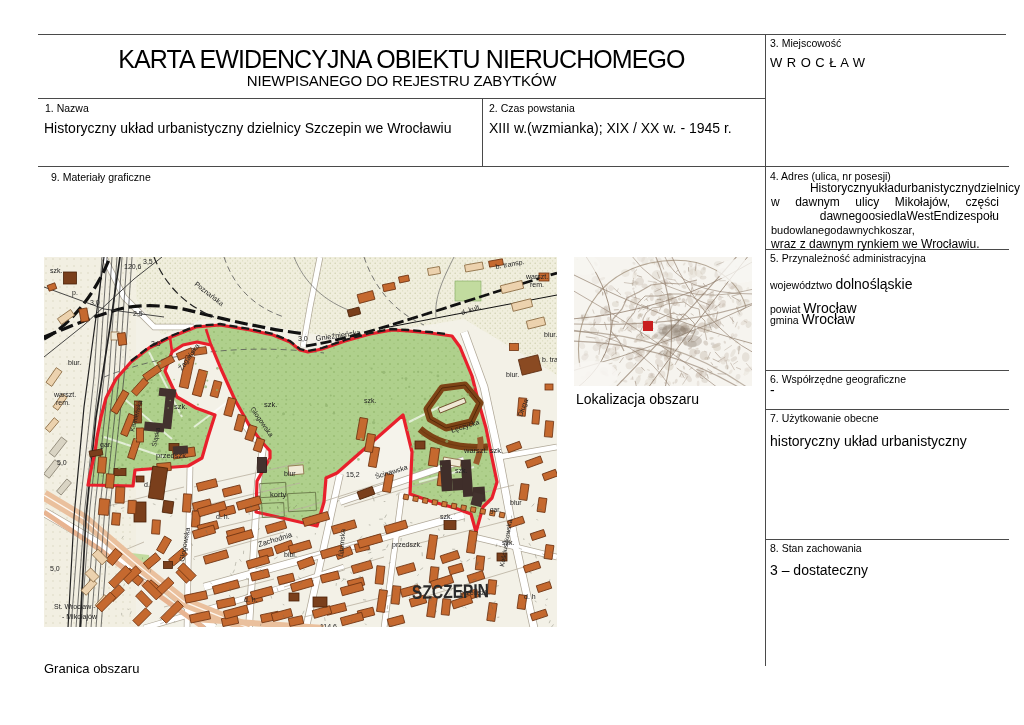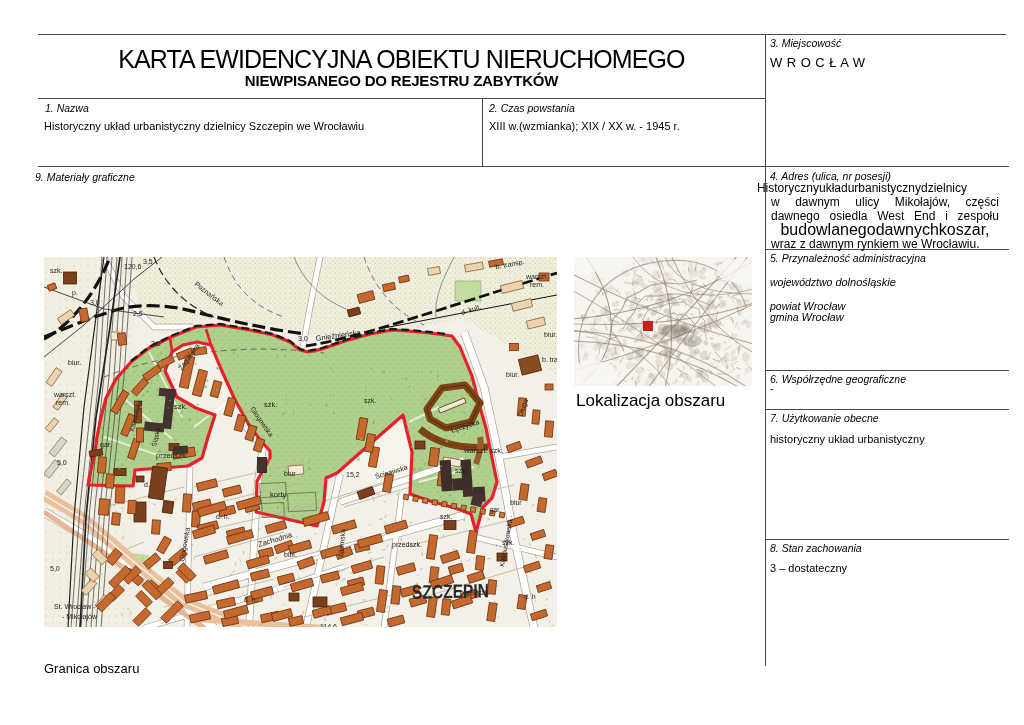--- a/index.html
+++ b/index.html
@@ -4,7 +4,7 @@
 .a{position:absolute;}
 .hl{position:absolute;background:#4a4a4a;height:1px;}
 .vl{position:absolute;background:#4a4a4a;width:1px;}
-.s{font-size:10.5px;font-style:italic;}
+.s{font-size:10.5px;}
 .v{font-size:11px;}
 </style></head><body>
 <div class="hl" style="left:38px;top:34px;width:968px"></div>

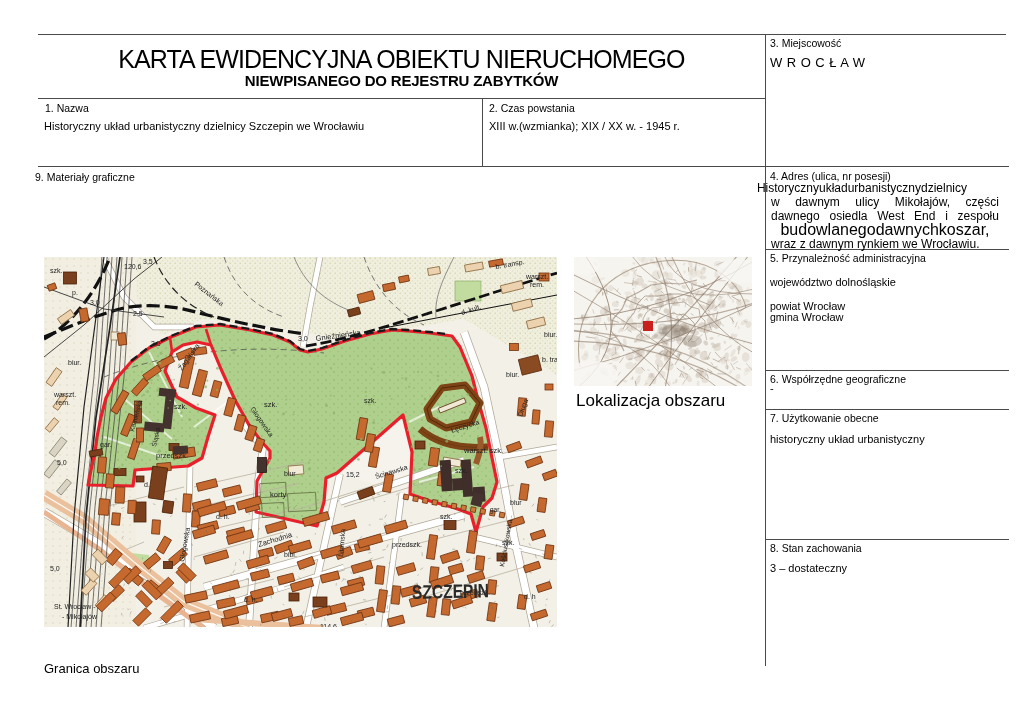--- a/index.html
+++ b/index.html
@@ -17,7 +17,7 @@
 <div class="vl" style="left:765px;top:34px;height:632px"></div>
 <div class="vl" style="left:482px;top:98px;height:68px"></div>
 <div class="a" style="left:38px;top:48px;width:727px;text-align:center;font-size:25px;font-weight:normal;letter-spacing:-0.9px;line-height:22px">KARTA EWIDENCYJNA OBIEKTU NIERUCHOMEGO</div>
-<div class="a" style="left:38px;top:72px;width:727px;text-align:center;font-size:15px;font-weight:bold;letter-spacing:-0.2px">NIEWPISANEGO DO REJESTRU ZABYTKÓW</div>
+<div class="a" style="left:38px;top:72px;width:727px;text-align:center;font-size:15px;font-weight:normal;letter-spacing:-0.2px">NIEWPISANEGO DO REJESTRU ZABYTKÓW</div>
 <div class="a s" style="left:45px;top:102px">1. Nazwa</div>
 <div class="a v" style="left:44px;top:120px">Historyczny układ urbanistyczny dzielnicy Szczepin we Wrocławiu</div>
 <div class="a s" style="left:489px;top:102px">2. Czas powstania</div>

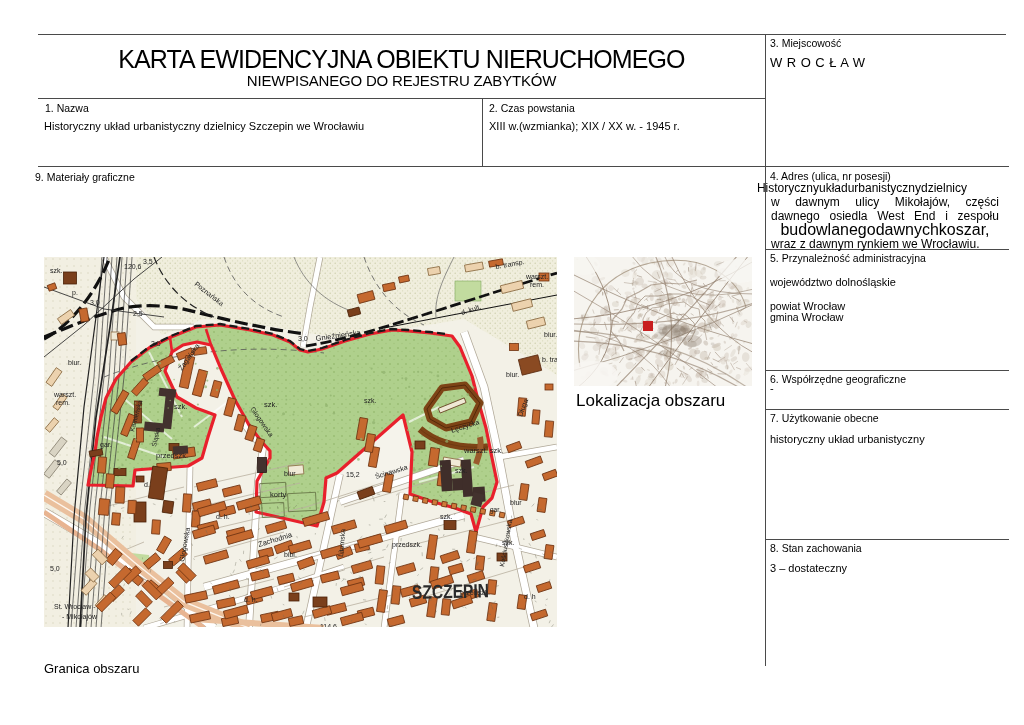--- a/index.html
+++ b/index.html
@@ -5,7 +5,7 @@
 .hl{position:absolute;background:#4a4a4a;height:1px;}
 .vl{position:absolute;background:#4a4a4a;width:1px;}
 .s{font-size:10.5px;}
-.v{font-size:11px;}
+.v{font-size:14px;}
 </style></head><body>
 <div class="hl" style="left:38px;top:34px;width:968px"></div>
 <div class="hl" style="left:38px;top:98px;width:727px"></div>

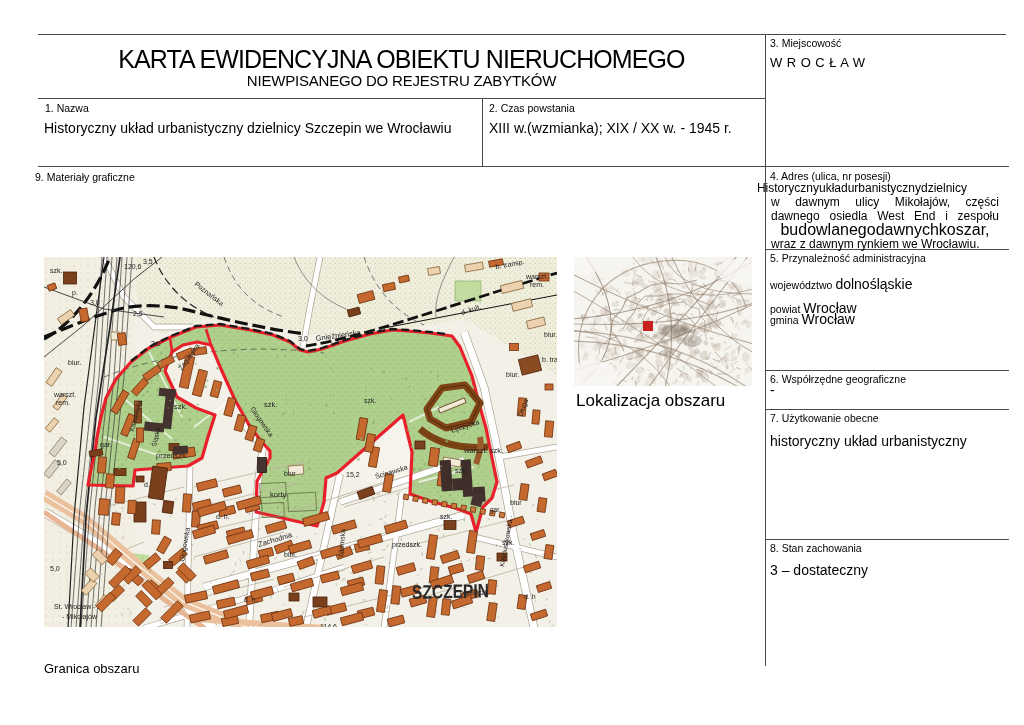--- a/index.html
+++ b/index.html
@@ -22,7 +22,7 @@
 <div class="a v" style="left:44px;top:120px">Historyczny układ urbanistyczny dzielnicy Szczepin we Wrocławiu</div>
 <div class="a s" style="left:489px;top:102px">2. Czas powstania</div>
 <div class="a v" style="left:489px;top:120px">XIII w.(wzmianka); XIX / XX w. - 1945 r.</div>
-<div class="a s" style="left:35px;top:171px">9. Materiały graficzne</div>
+<div class="a s" style="left:51px;top:171px">9. Materiały graficzne</div>
 <div class="a" style="left:44px;top:661px;font-size:13px">Granica obszaru</div>
 <div class="a" style="left:576px;top:391px;font-size:17px">Lokalizacja obszaru</div>
 <div class="a s" style="left:770px;top:37px">3. Miejscowość</div>

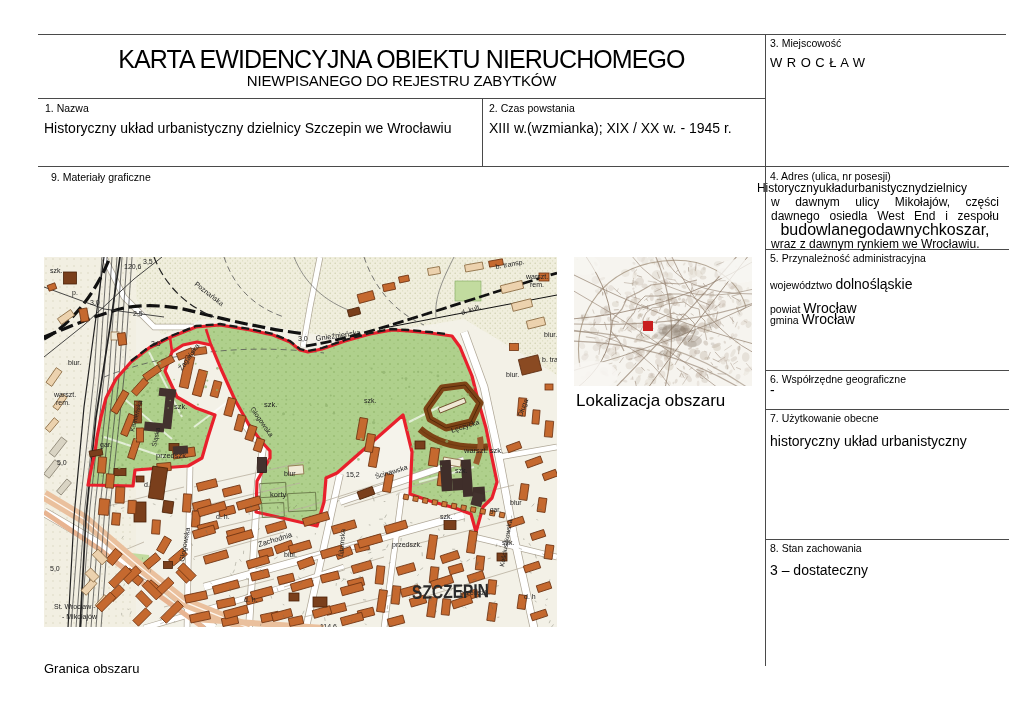--- a/index.html
+++ b/index.html
@@ -28,7 +28,7 @@
 <div class="a s" style="left:770px;top:37px">3. Miejscowość</div>
 <div class="a" style="left:770px;top:55px;font-size:13px;letter-spacing:0.45px">W R O C Ł A W</div>
 <div class="a s" style="left:770px;top:170px">4. Adres (ulica, nr posesji)</div>
-<div class="a" style="left:748px;top:181px;width:228px;font-size:12px;line-height:14px;display:flex;justify-content:center">
+<div class="a" style="left:792px;top:181px;width:228px;font-size:12px;line-height:14px;display:flex;justify-content:flex-end">
     <span>Historyczny</span>
     <span>układ</span>
     <span>urbanistyczny</span>

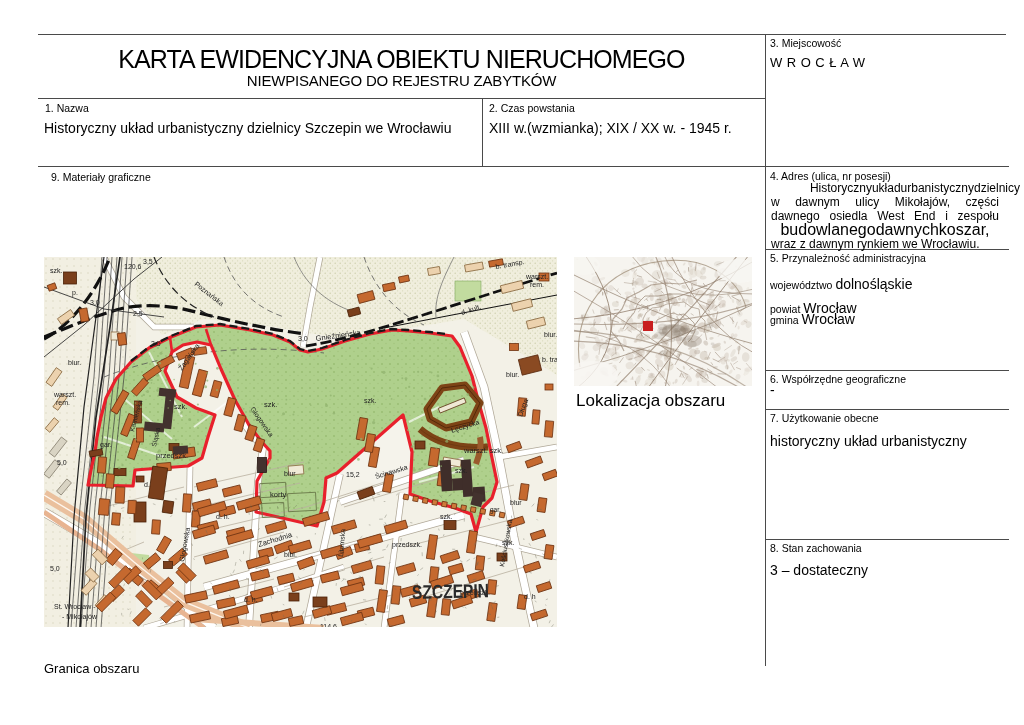--- a/index.html
+++ b/index.html
@@ -41,7 +41,7 @@
     <span>Mikołajów,</span>
     <span>części</span>
   </div>
-<div class="a" style="left:771px;top:209px;width:228px;font-size:12px;line-height:14px;display:flex;justify-content:space-between">
+<div class="a" style="left:771px;top:209px;width:228px;font-size:12px;line-height:14px;display:flex;justify-content:flex-end">
     <span>dawnego</span>
     <span>osiedla</span>
     <span>West</span>

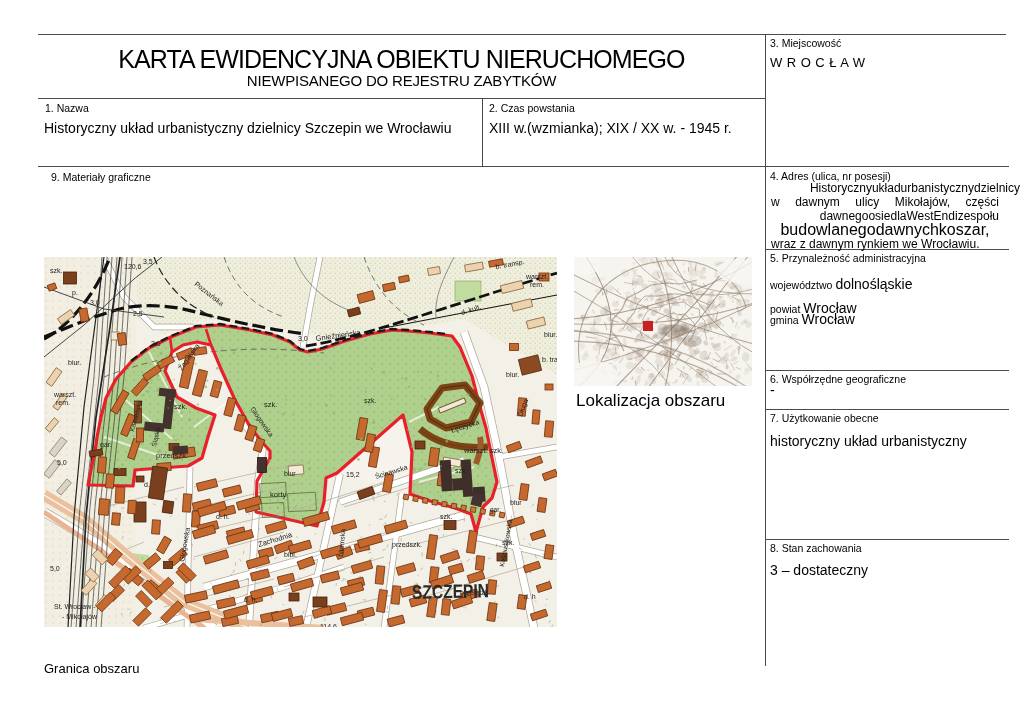--- a/index.html
+++ b/index.html
@@ -49,7 +49,7 @@
     <span>i</span>
     <span>zespołu</span>
   </div>
-<div class="a" style="left:771px;top:223px;width:228px;font-size:16px;line-height:14px;display:flex;justify-content:center">
+<div class="a" style="left:771px;top:223px;width:228px;font-size:11px;line-height:14px;display:flex;justify-content:flex-start">
     <span>budowlanego</span>
     <span>dawnych</span>
     <span>koszar,</span>

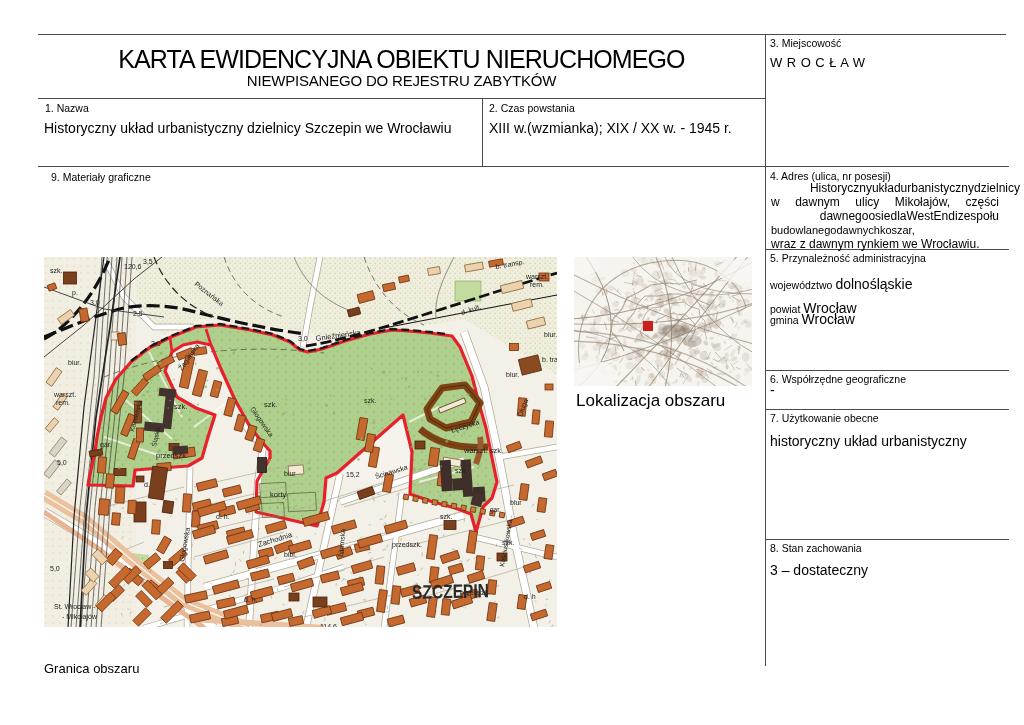--- a/index.html
+++ b/index.html
@@ -24,7 +24,7 @@
 <div class="a v" style="left:489px;top:120px">XIII w.(wzmianka); XIX / XX w. - 1945 r.</div>
 <div class="a s" style="left:51px;top:171px">9. Materiały graficzne</div>
 <div class="a" style="left:44px;top:661px;font-size:13px">Granica obszaru</div>
-<div class="a" style="left:576px;top:391px;font-size:17px">Lokalizacja obszaru</div>
+<div class="a" style="left:576px;top:391px;font-size:14px">Lokalizacja obszaru</div>
 <div class="a s" style="left:770px;top:37px">3. Miejscowość</div>
 <div class="a" style="left:770px;top:55px;font-size:13px;letter-spacing:0.45px">W R O C Ł A W</div>
 <div class="a s" style="left:770px;top:170px">4. Adres (ulica, nr posesji)</div>

